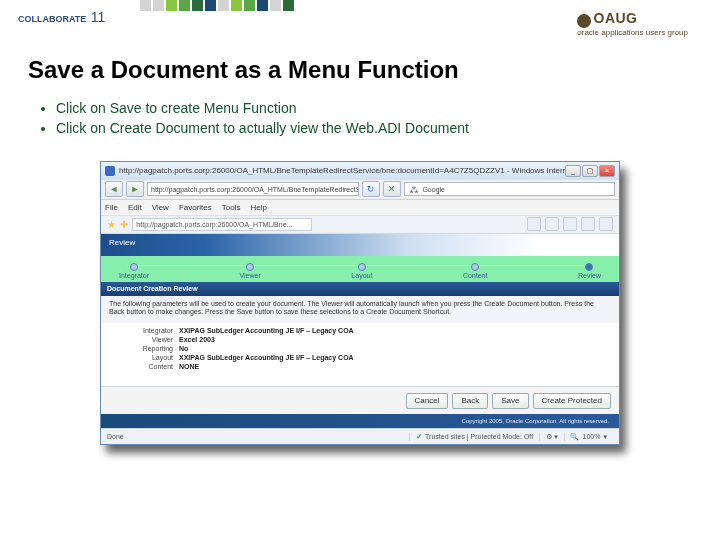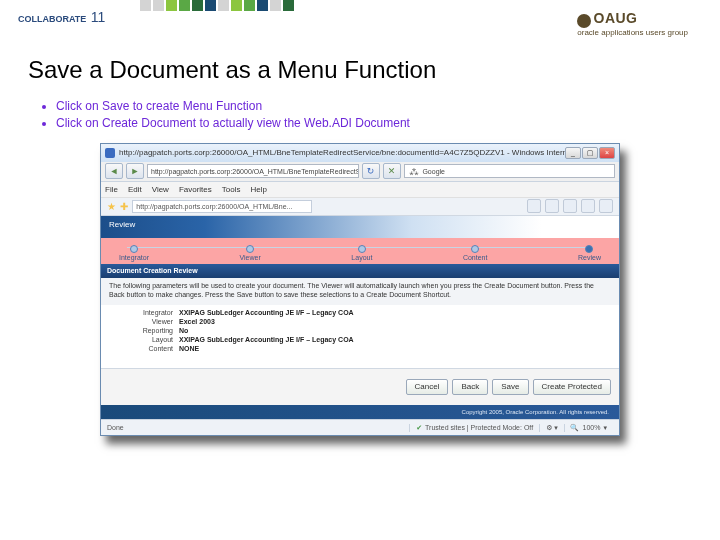--- a/index.html
+++ b/index.html
@@ -18,7 +18,7 @@
   .logo-right .globe { display: inline-block; width: 14px; height: 14px; border-radius: 50%; background: #5a4a2a; vertical-align: middle; }
 
   .slide-body { padding: 8px 28px; }
-  .slide-title { font-size: 24px; font-weight: 400; color: #000; margin-bottom: 14px; }
+  .slide-title { font-size: 24px; font-weight: 700; color: #000; margin-bottom: 14px; }
   .bullets { font-size: 12px; color: #6d28d9; margin-bottom: 10px; }
   .bullets li { list-style: disc; margin-left: 28px; line-height: 1.45; }
 

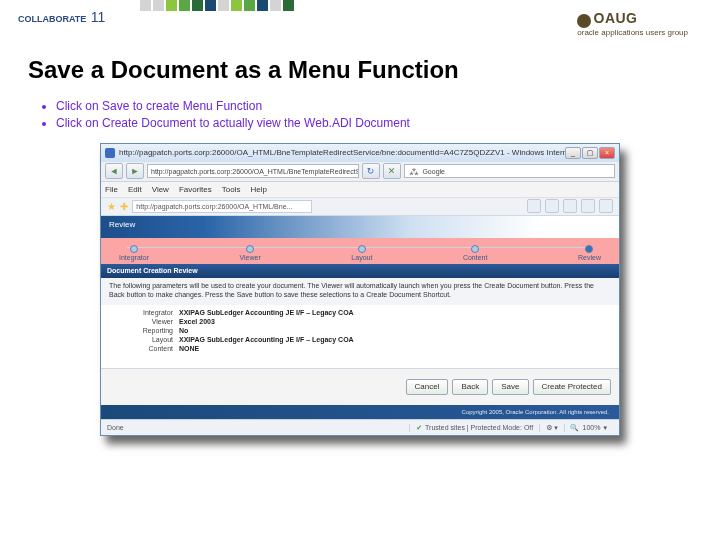--- a/index.html
+++ b/index.html
@@ -19,7 +19,7 @@
 
   .slide-body { padding: 8px 28px; }
   .slide-title { font-size: 24px; font-weight: 700; color: #000; margin-bottom: 14px; }
-  .bullets { font-size: 12px; color: #6d28d9; margin-bottom: 10px; }
+  .bullets { font-size: 14px; color: #14532d; margin-bottom: 22px; }
   .bullets li { list-style: disc; margin-left: 28px; line-height: 1.45; }
 
   .browser { margin: 0 72px; border: 1px solid #6a8bb0; background: #fff; box-shadow: 6px 8px 8px rgba(0,0,0,0.6); }

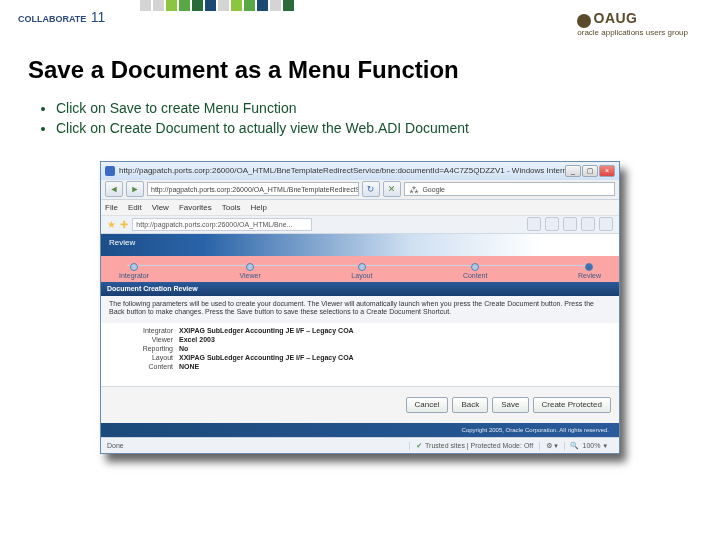--- a/index.html
+++ b/index.html
@@ -47,7 +47,7 @@
   .tabbar .spacer { flex: 1; }
   .tabbar .tool { width: 14px; height: 14px; background: #e8eef6; border: 1px solid #c0cad8; border-radius: 2px; }
 
-  .content { background: #fca5a5; }
+  .content { background: #86efac; }
   .review-swoosh { height: 22px; background: linear-gradient(90deg, #1c4e8a 0%, #2a64a8 20%, #cfe0f2 60%, #fff 85%); position: relative; }
   .review-swoosh .lbl { position: absolute; left: 8px; top: 4px; font-size: 8px; color: #fff; }
 

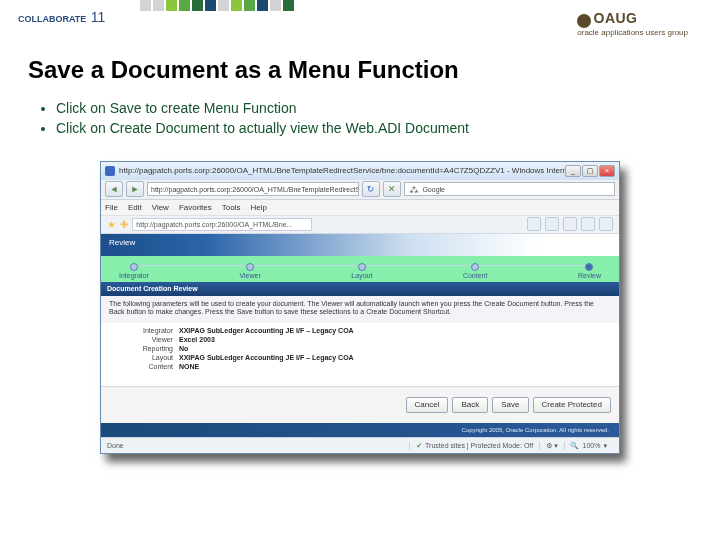--- a/index.html
+++ b/index.html
@@ -66,7 +66,7 @@
   .kv .k { width: 70px; text-align: right; padding-right: 6px; color: #444; }
   .kv .v { font-weight: bold; }
 
-  .btnbar { height: 37px; background: #f4f4f4; border-top: 1px solid #d0d8e2; display: flex; justify-content: flex-end; align-items: center; padding: 0 8px; gap: 4px; }
+  .btnbar { height: 28px; background: #f4f4f4; border-top: 1px solid #d0d8e2; display: flex; justify-content: flex-end; align-items: center; padding: 0 8px; gap: 4px; }
   .obtn { height: 16px; padding: 0 8px; font-size: 8px; color: #333; background: linear-gradient(#fff,#e6ece6); border: 1px solid #9aa8ba; border-radius: 2px; line-height: 14px; cursor: pointer; }
 
   .footer-copy { height: 14px; background: linear-gradient(90deg,#1a4a7a,#2a5a9a); color: #dce6f4; font-size: 6px; text-align: right; padding: 0 10px; line-height: 14px; }

